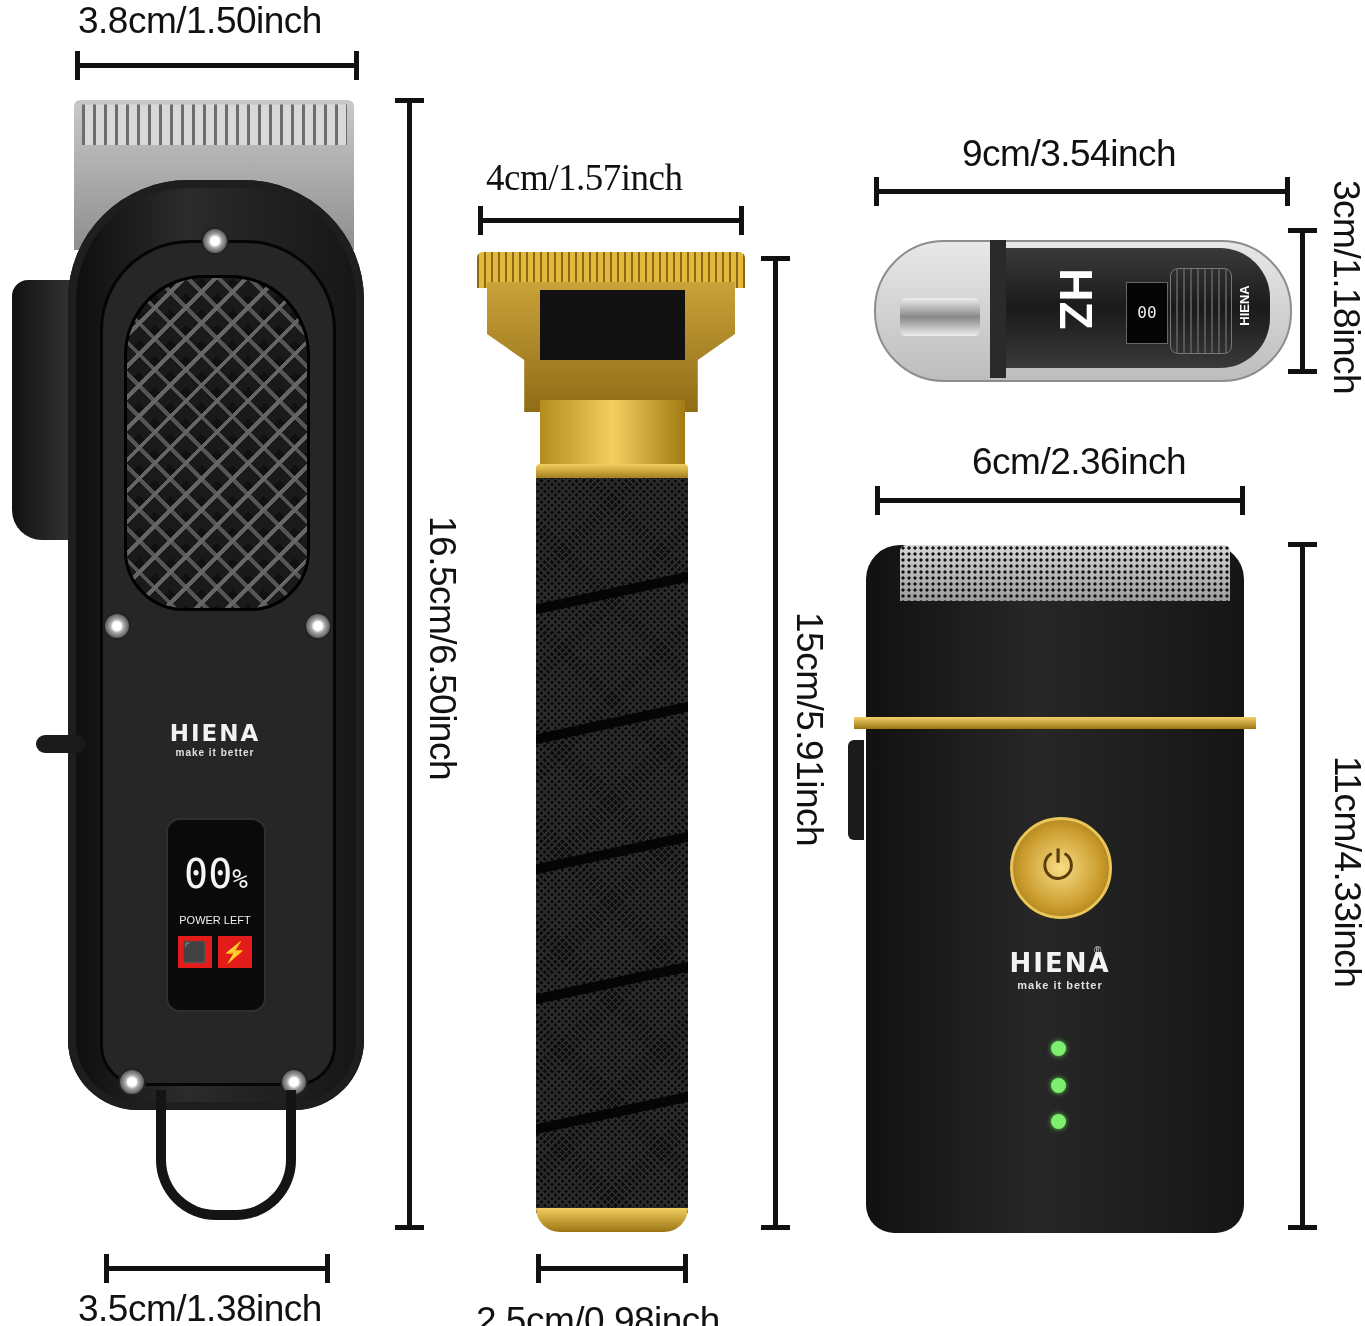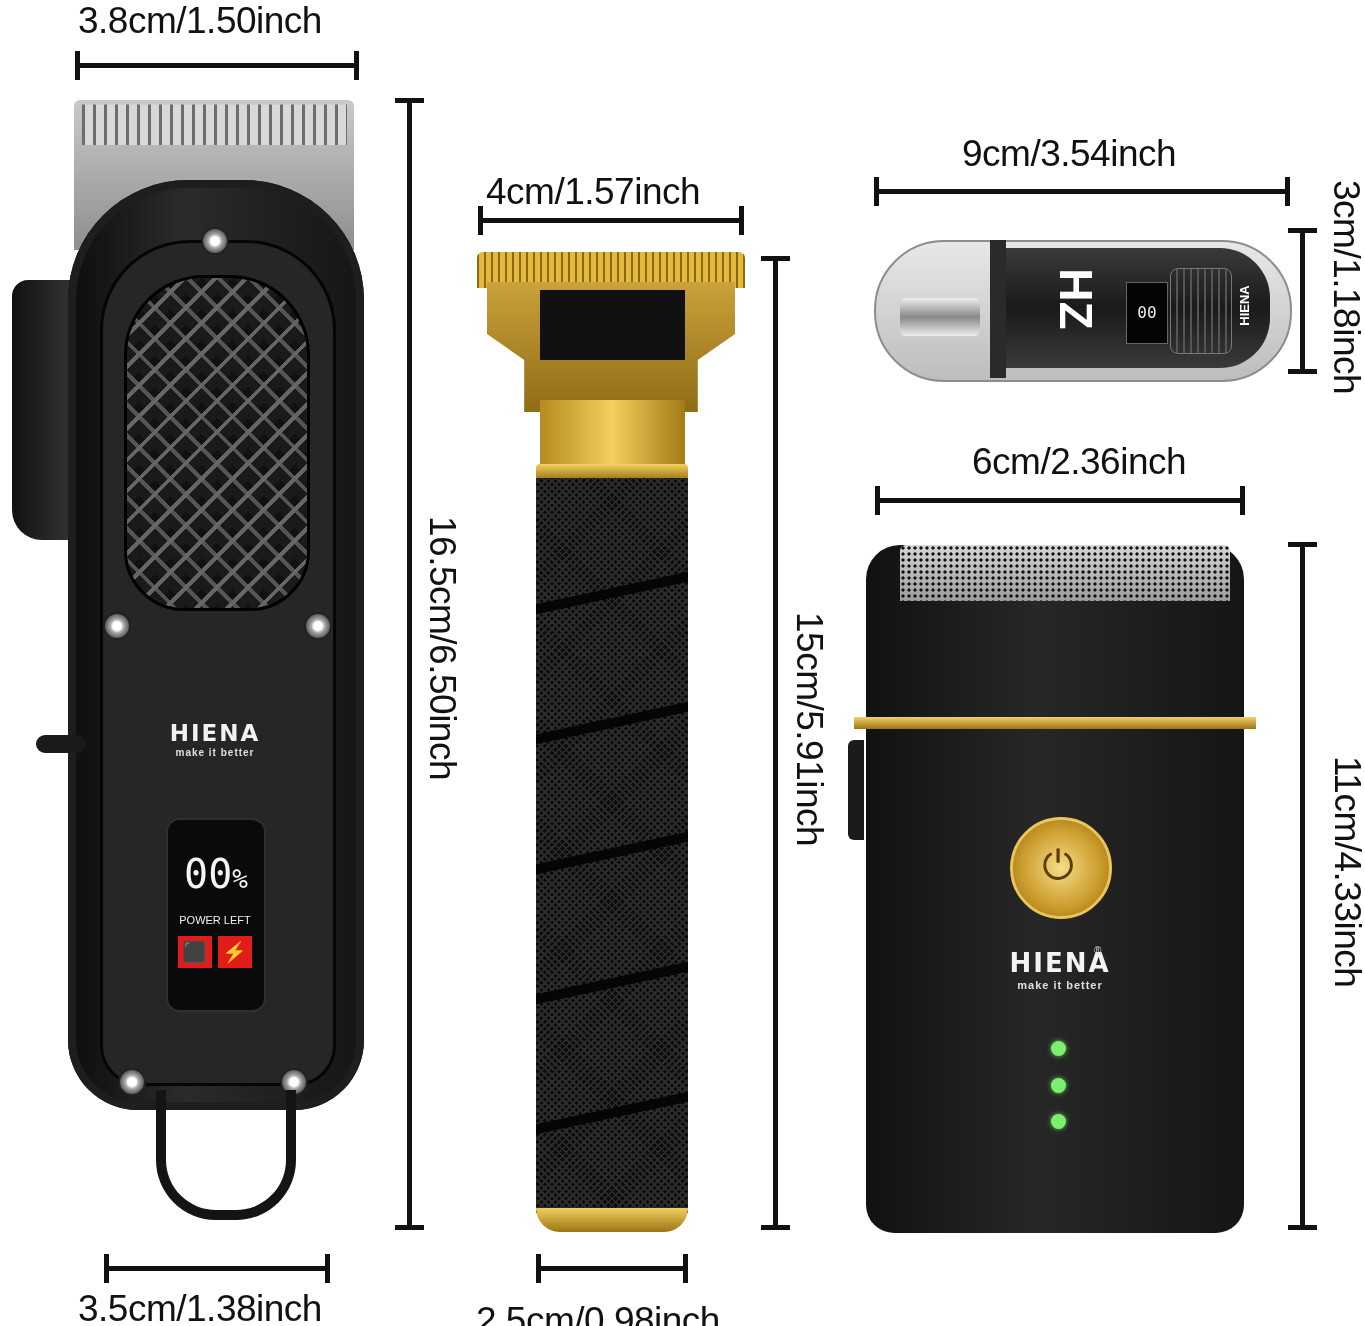--- a/index.html
+++ b/index.html
@@ -127,7 +127,7 @@
 <div class="hbar" style="left:104px;top:1266px;width:226px;"></div>
 <div class="dim-label" style="left:78px;top:1290px;">3.5cm/1.38inch</div>
 
-<div class="dim-label" style="left:486px;top:173px;">4cm/1.57inch</div>
+<div class="dim-label" style="left:486px;top:159px;font-family:Liberation Serif, serif;">4cm/1.57inch</div>
 <div class="hbar" style="left:478px;top:218px;width:266px;"></div>
 
 <div class="abs t-blade"></div>

